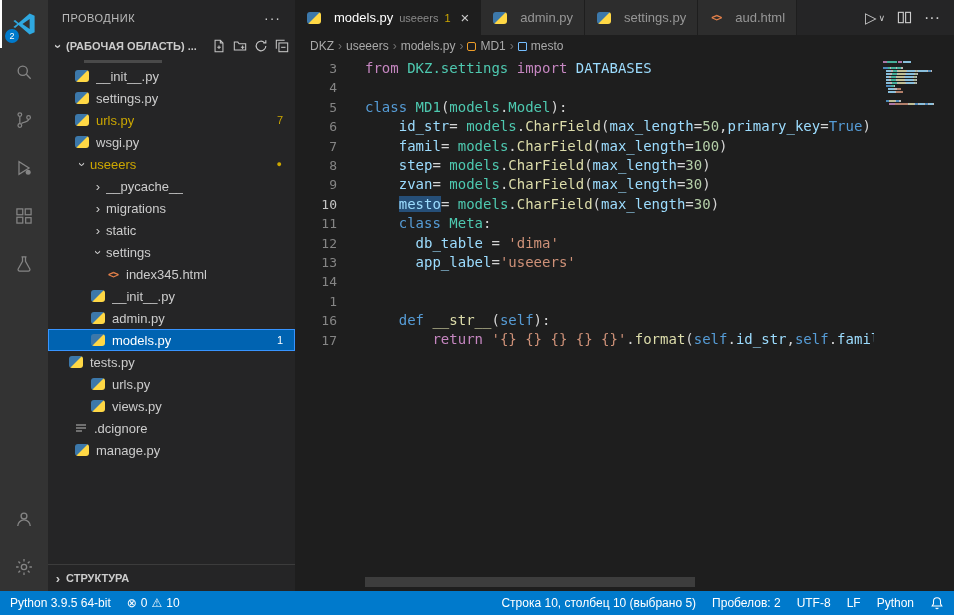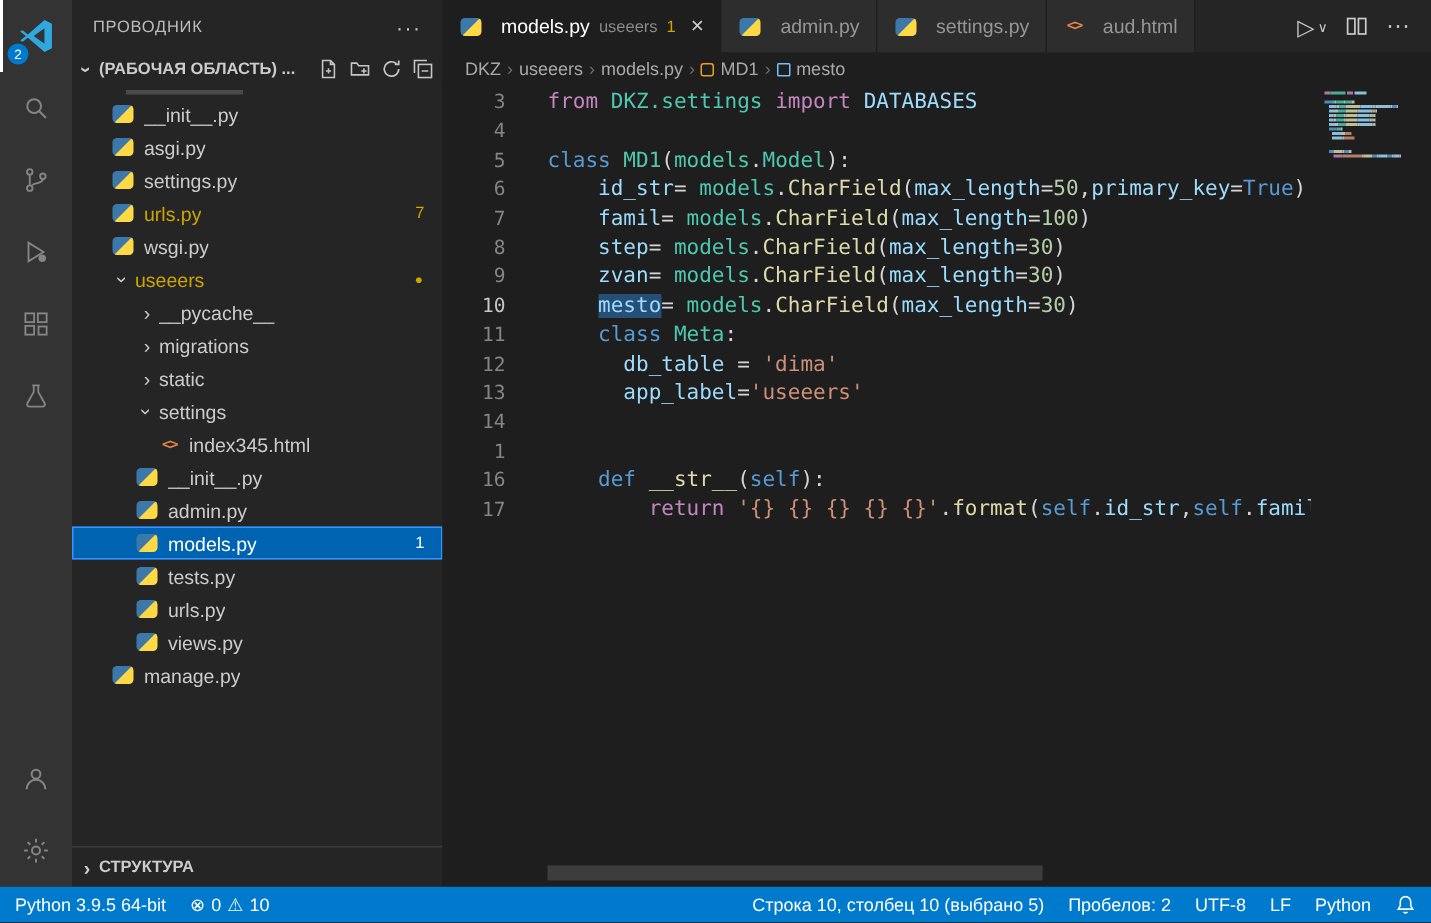--- a/index.html
+++ b/index.html
@@ -184,10 +184,6 @@
         </div>
         <div class="row" style="padding-left: 26px;">
           <span class="fi fi-py"></span>
-          <span class="flabel">asgi.py</span>
-        </div>
-        <div class="row" style="padding-left: 26px;">
-          <span class="fi fi-py"></span>
           <span class="flabel">settings.py</span>
         </div>
         <div class="row" style="padding-left: 26px;">

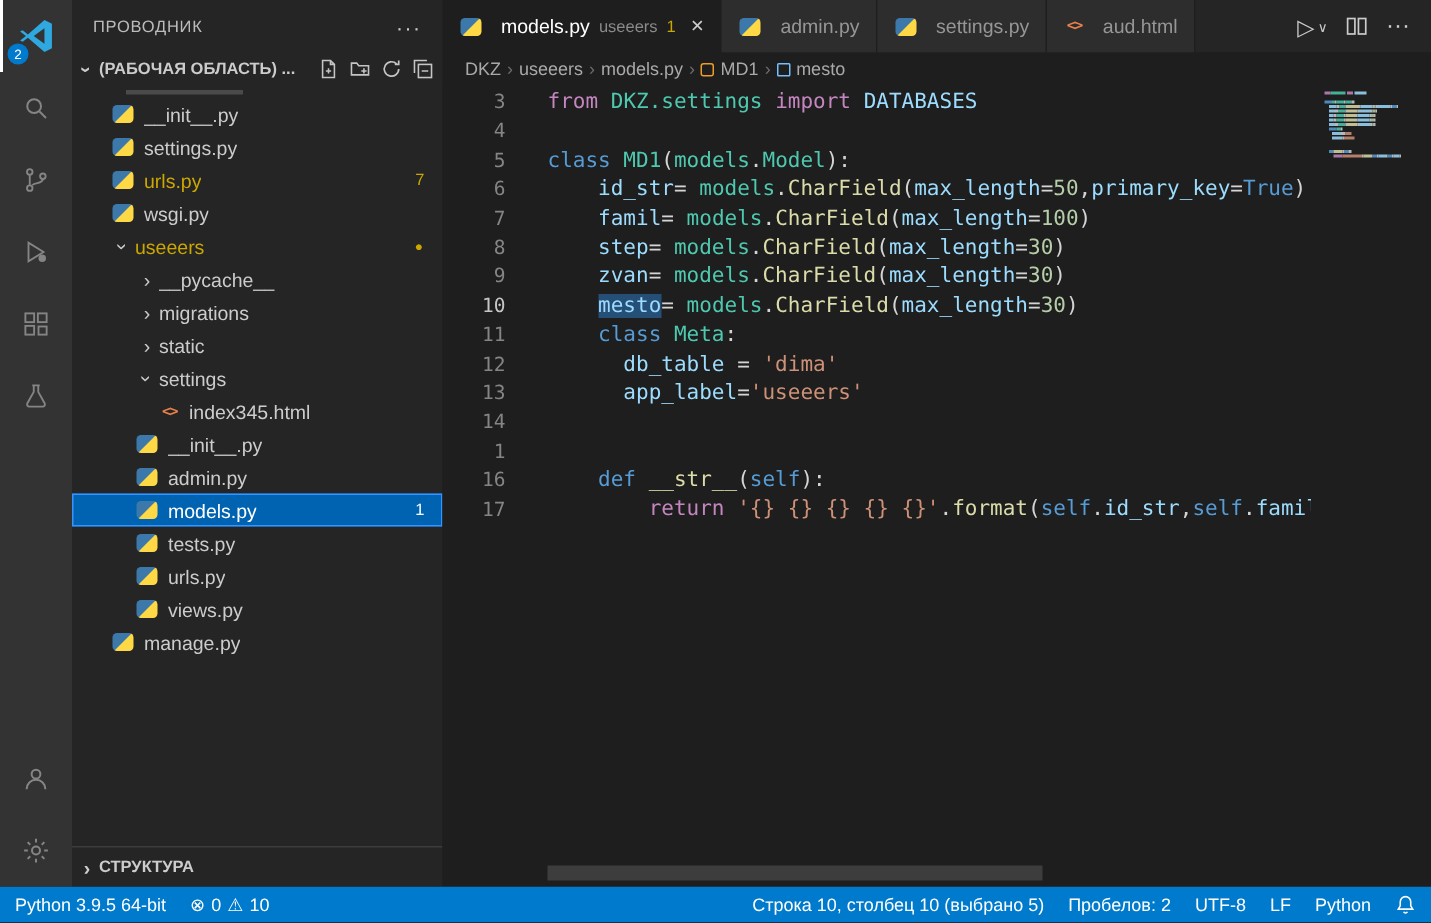--- a/index.html
+++ b/index.html
@@ -233,7 +233,7 @@
           <span class="flabel" style="color: rgb(255, 255, 255);">models.py</span>
           <span class="badge" style="color: rgb(255, 255, 255);">1</span>
         </div>
-        <div class="row" style="padding-left: 42px;">
+        <div class="row" style="padding-left: 20px;">
           <span class="fi fi-py"></span>
           <span class="flabel">tests.py</span>
         </div>

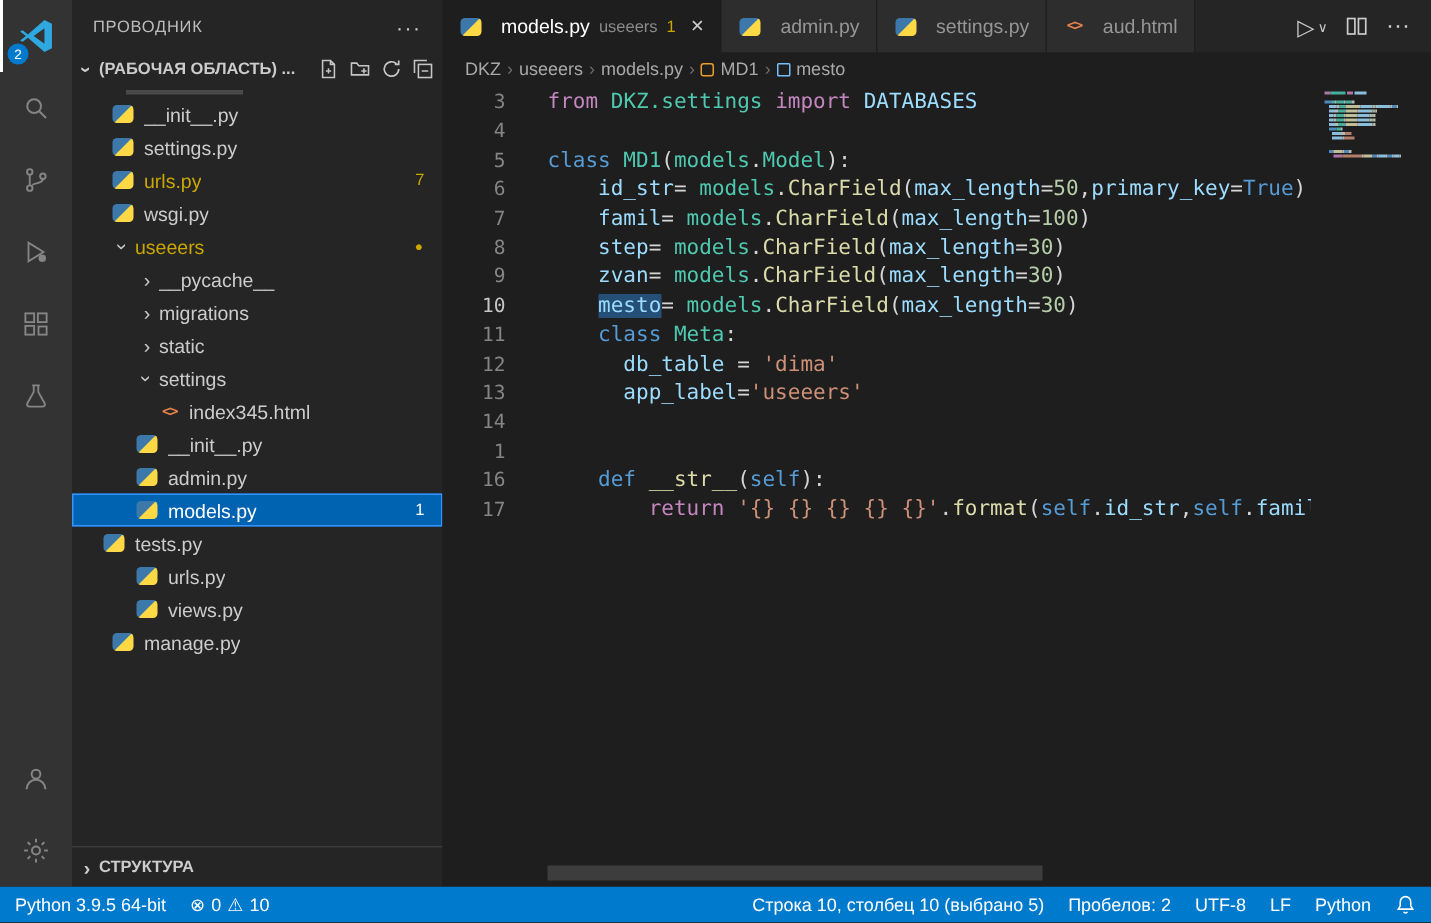--- a/index.html
+++ b/index.html
@@ -246,6 +246,18 @@
           <span class="flabel">views.py</span>
         </div>
         <div class="row" style="padding-left: 26px;">
+          <span class="fi">
+            <svg width="12" height="12" viewBox="0 0 12 12">
+              <g stroke="#9a9a9a" stroke-width="1.3">
+                <line x1="1" y1="3" x2="11" y2="3"></line>
+                <line x1="1" y1="6" x2="11" y2="6"></line>
+                <line x1="1" y1="9" x2="7" y2="9"></line>
+              </g>
+            </svg>
+          </span>
+          <span class="flabel">.dcignore</span>
+        </div>
+        <div class="row" style="padding-left: 26px;">
           <span class="fi fi-py"></span>
           <span class="flabel">manage.py</span>
         </div>

